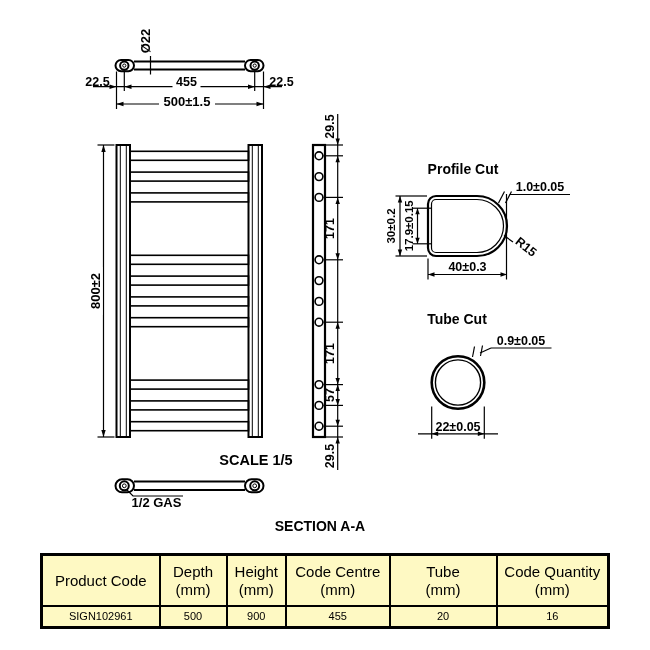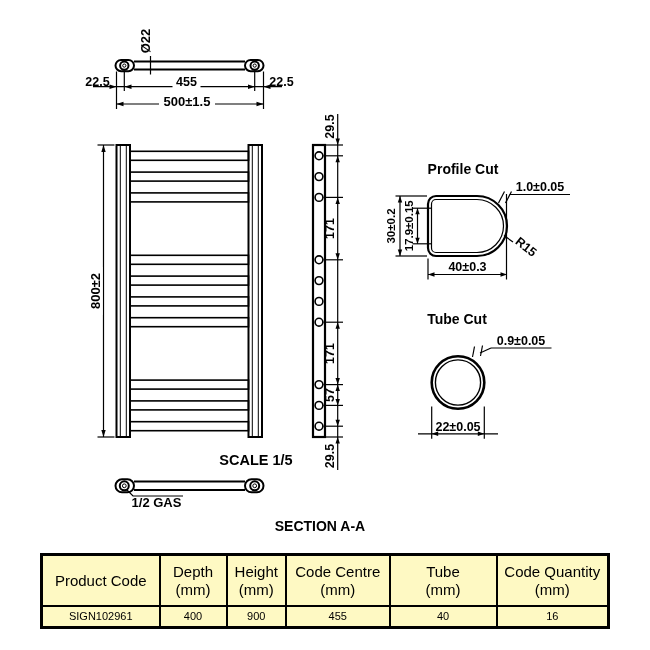--- a/index.html
+++ b/index.html
@@ -269,7 +269,7 @@
   </tr>
   <tr class="val">
     <td>SIGN102961</td>
-    <td>400</td>
+    <td>500</td>
     <td>900</td>
     <td>455</td>
     <td>40</td>

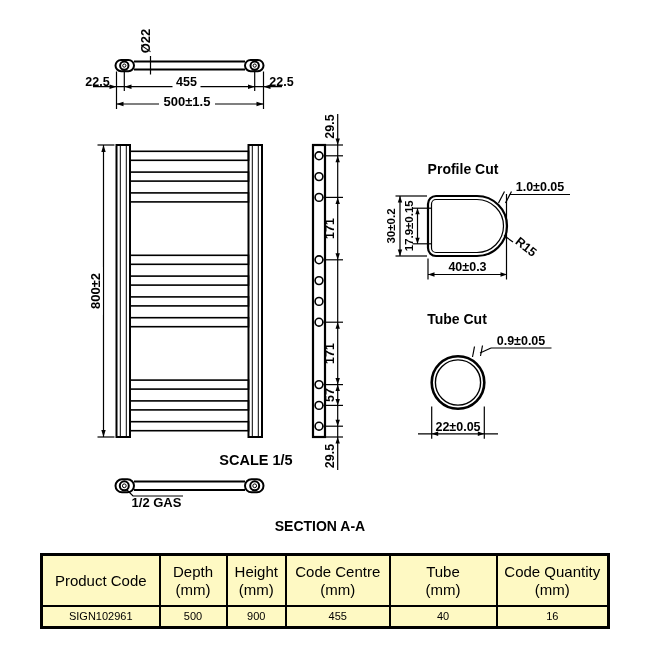--- a/index.html
+++ b/index.html
@@ -272,7 +272,7 @@
     <td>500</td>
     <td>900</td>
     <td>455</td>
-    <td>40</td>
+    <td>20</td>
     <td>16</td>
   </tr>
 </tbody>

